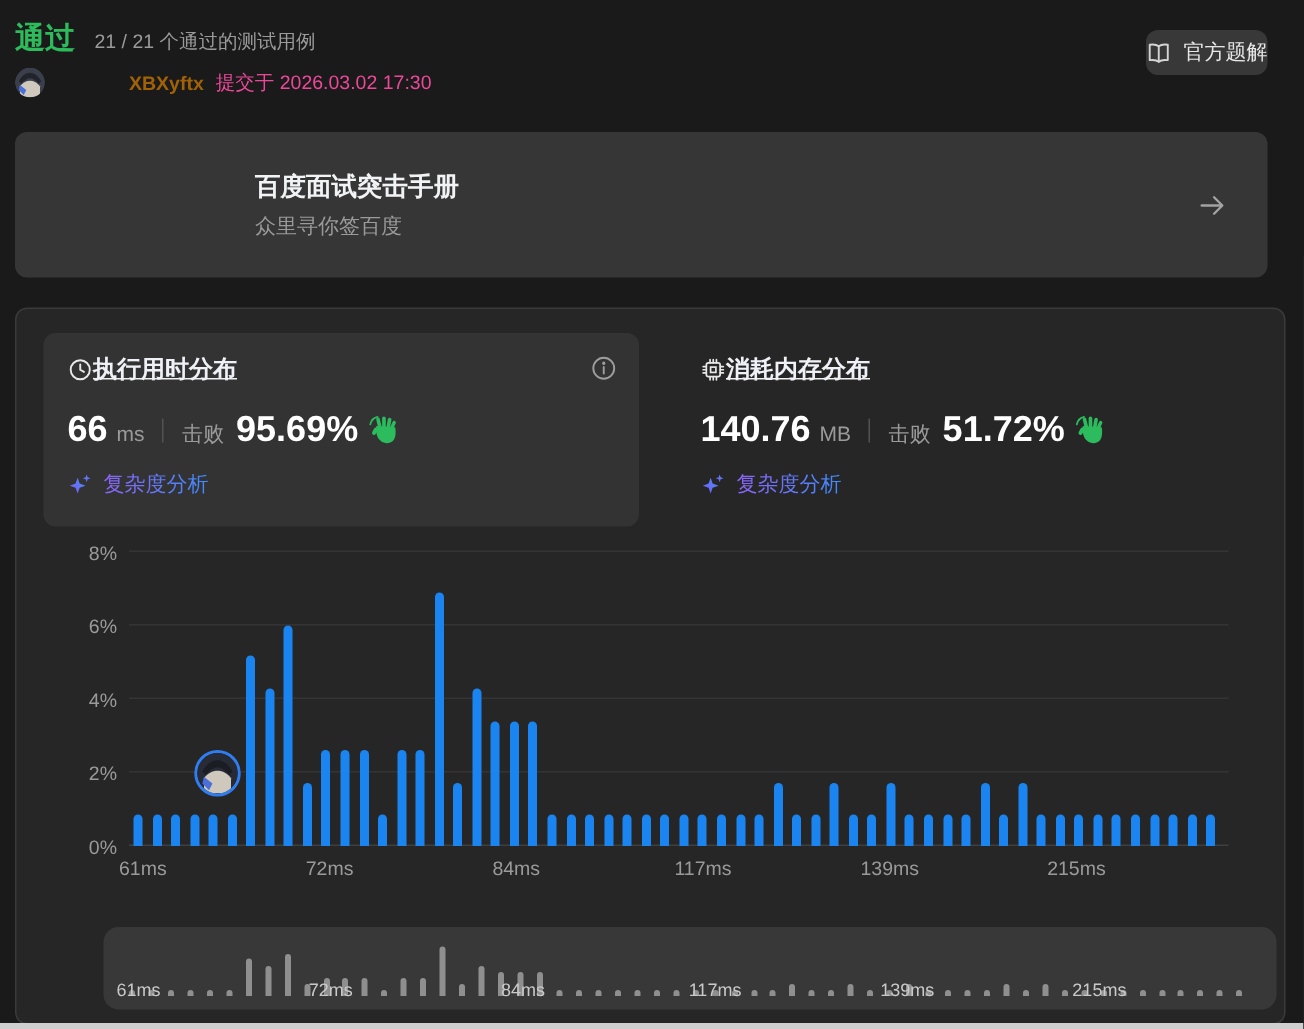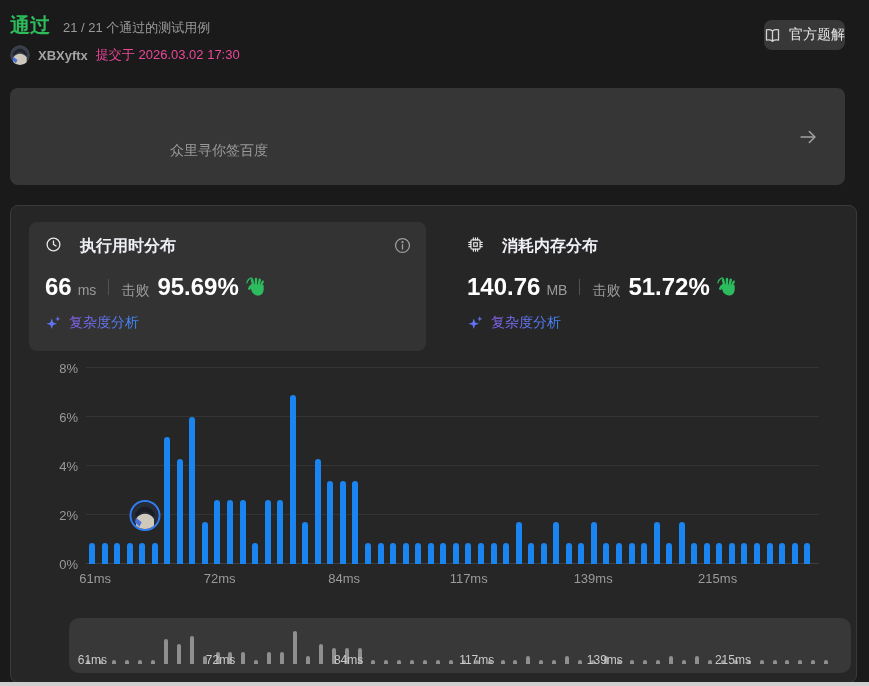--- a/index.html
+++ b/index.html
@@ -16,7 +16,7 @@
   .cases { font-size:13px; color:#9a9a9a; }
   .user-row { position:absolute; left:10px; top:45px; display:flex; align-items:center; gap:8px; }
   .avatar { width:20px; height:20px; border-radius:50%; overflow:hidden; display:inline-flex; flex:none; }
-  .username { font-size:13px; font-weight:bold; color:#a3a3a3; cursor:pointer; }
+  .username { font-size:13px; font-weight:bold; color:#a16207; cursor:pointer;margin-left:48px; }
   .submitted { font-size:13px; color:#ec4899; }
   .header-buttons { position:absolute; right:24px; top:20px; display:flex; gap:12px; }
   .btn { display:flex; align-items:center; gap:8px; height:30px; padding:0 0; border:none;

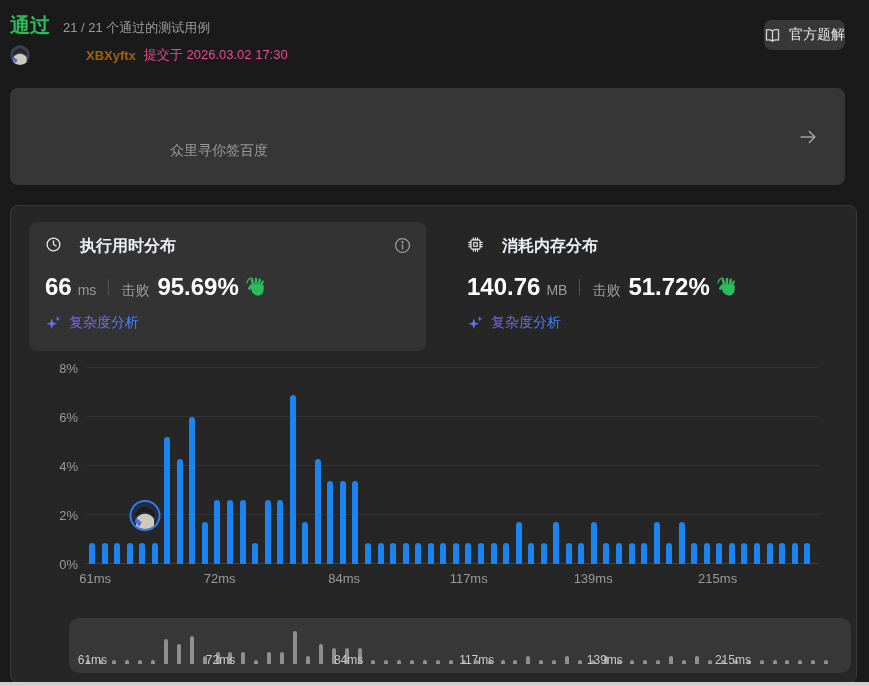--- a/index.html
+++ b/index.html
@@ -118,6 +118,7 @@
   </div>
 
   <div class="banner">
+    <div class="banner-title">百度面试突击手册</div>
     <div class="banner-sub">众里寻你签百度</div>
     <div class="banner-arrow">
       <svg width="22" height="22" viewBox="0 0 24 24" fill="none" stroke="#a3a3a3" stroke-width="1.7" stroke-linecap="round" stroke-linejoin="round">

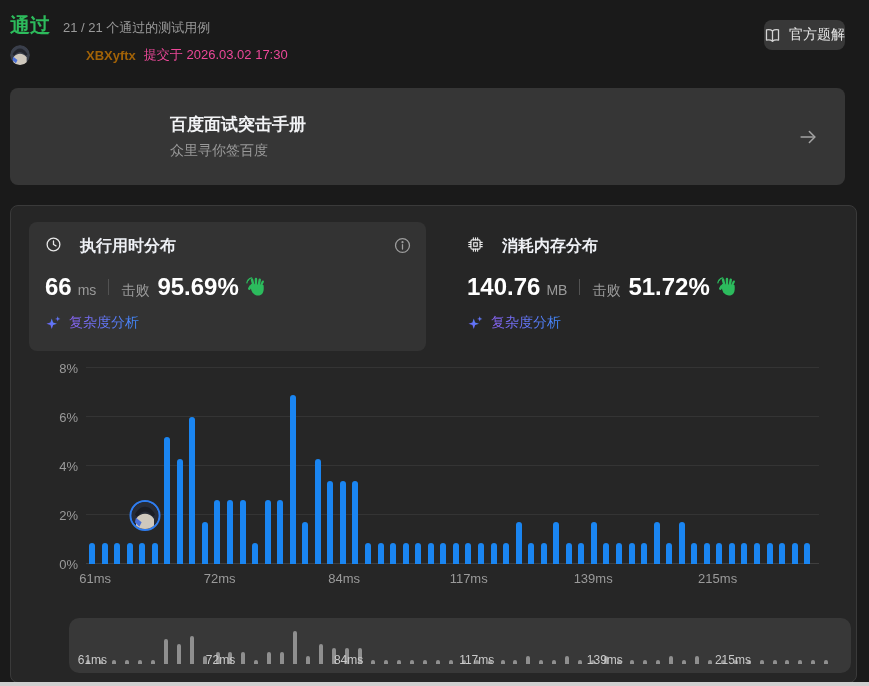--- a/index.html
+++ b/index.html
@@ -44,7 +44,7 @@
   .stat-card { position:absolute; left:18px; top:16px; width:397px; height:129px;
                background:#333333; border-radius:8px; padding:14px 16px; }
   .stat-plain { position:absolute; left:456px; top:16px; width:386px; height:129px; padding:14px 0; }
-  .stat-title-row { display:flex; gap:18px; }
+  .stat-title-row { display:flex; align-items:center; gap:0;text-decoration:underline; }
   .stat-title { font-size:16px; font-weight:bold; color:#eff1f6; }
   .info-btn { position:absolute; right:14px; top:14px; width:20px; height:20px; cursor:pointer;
               background:none; border:none; padding:0; }

